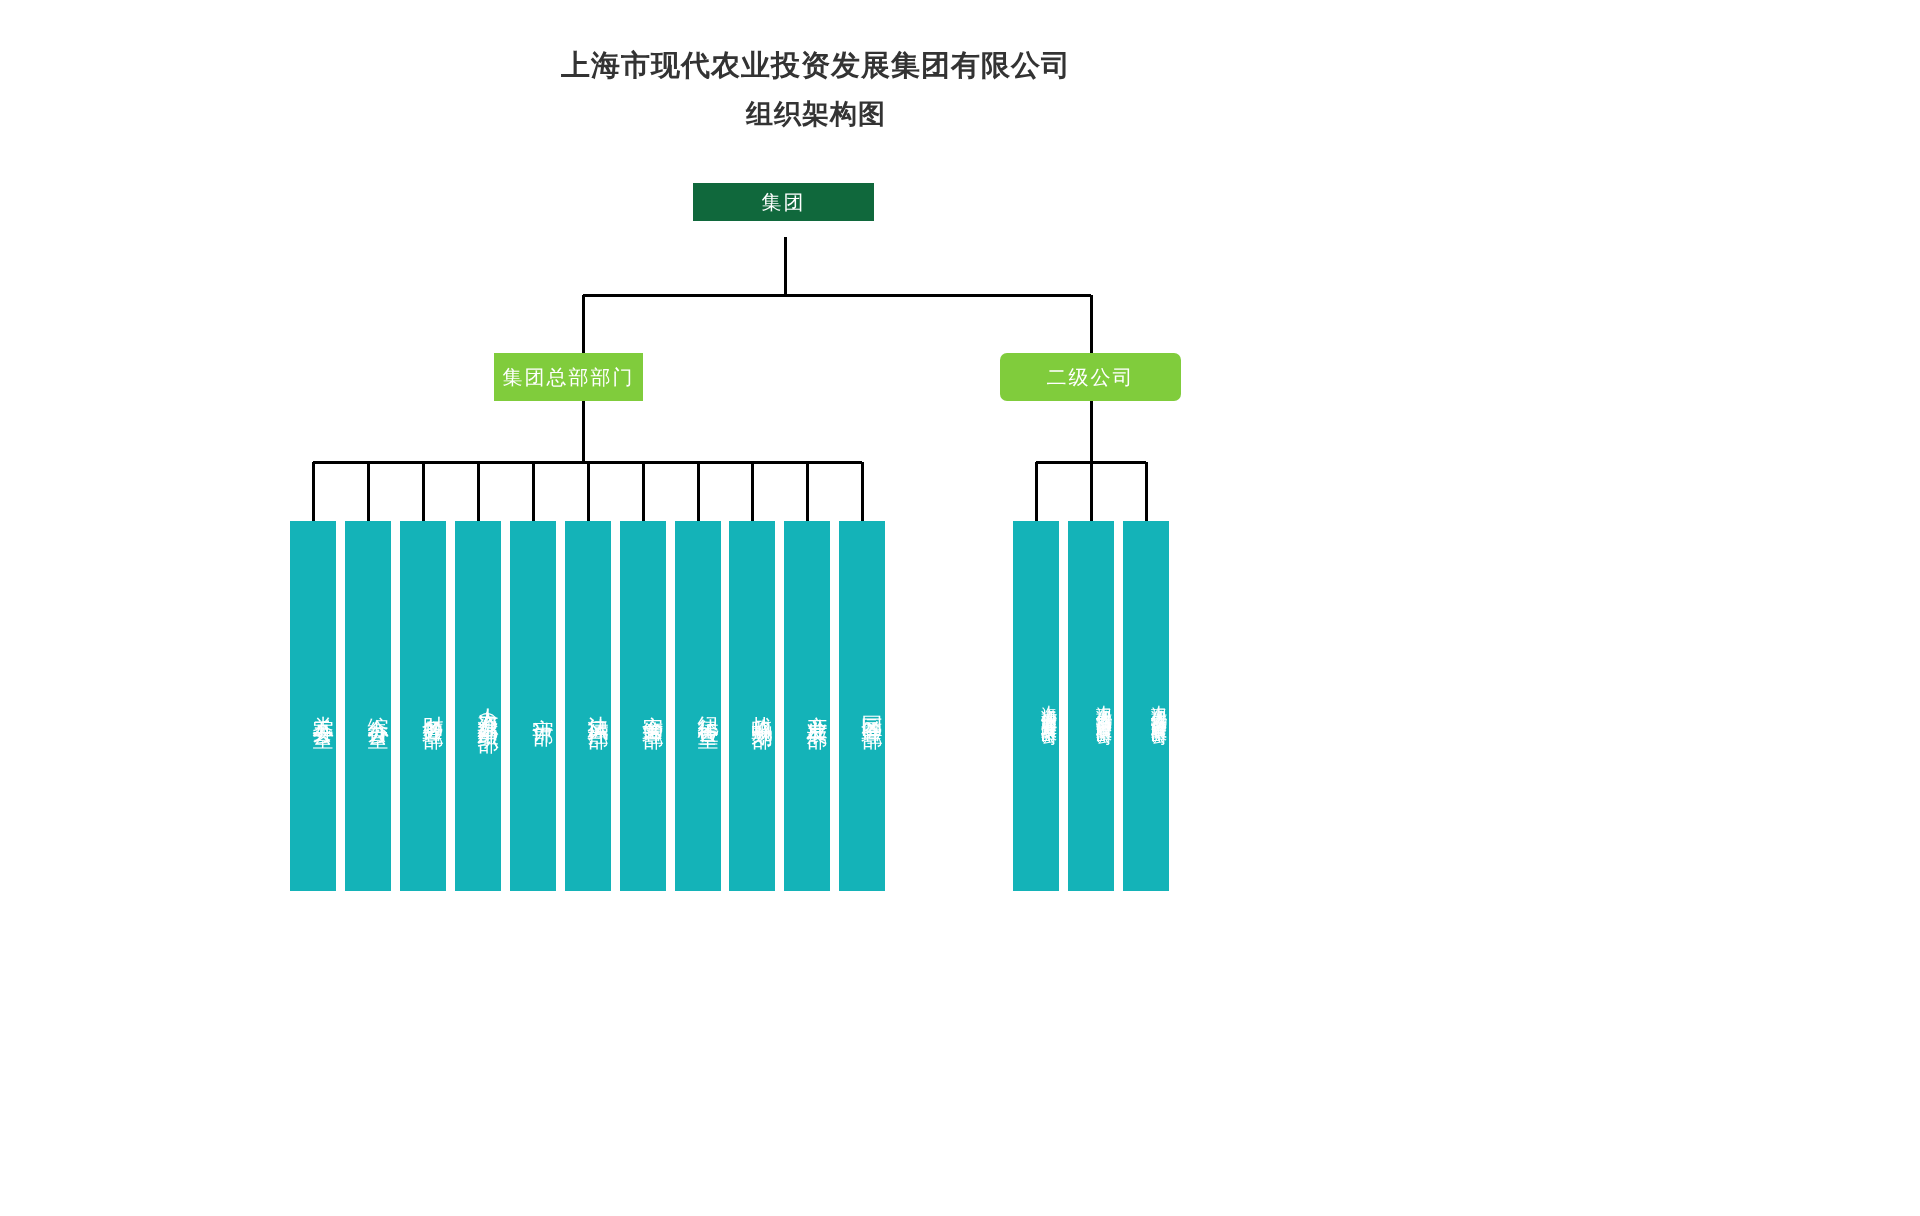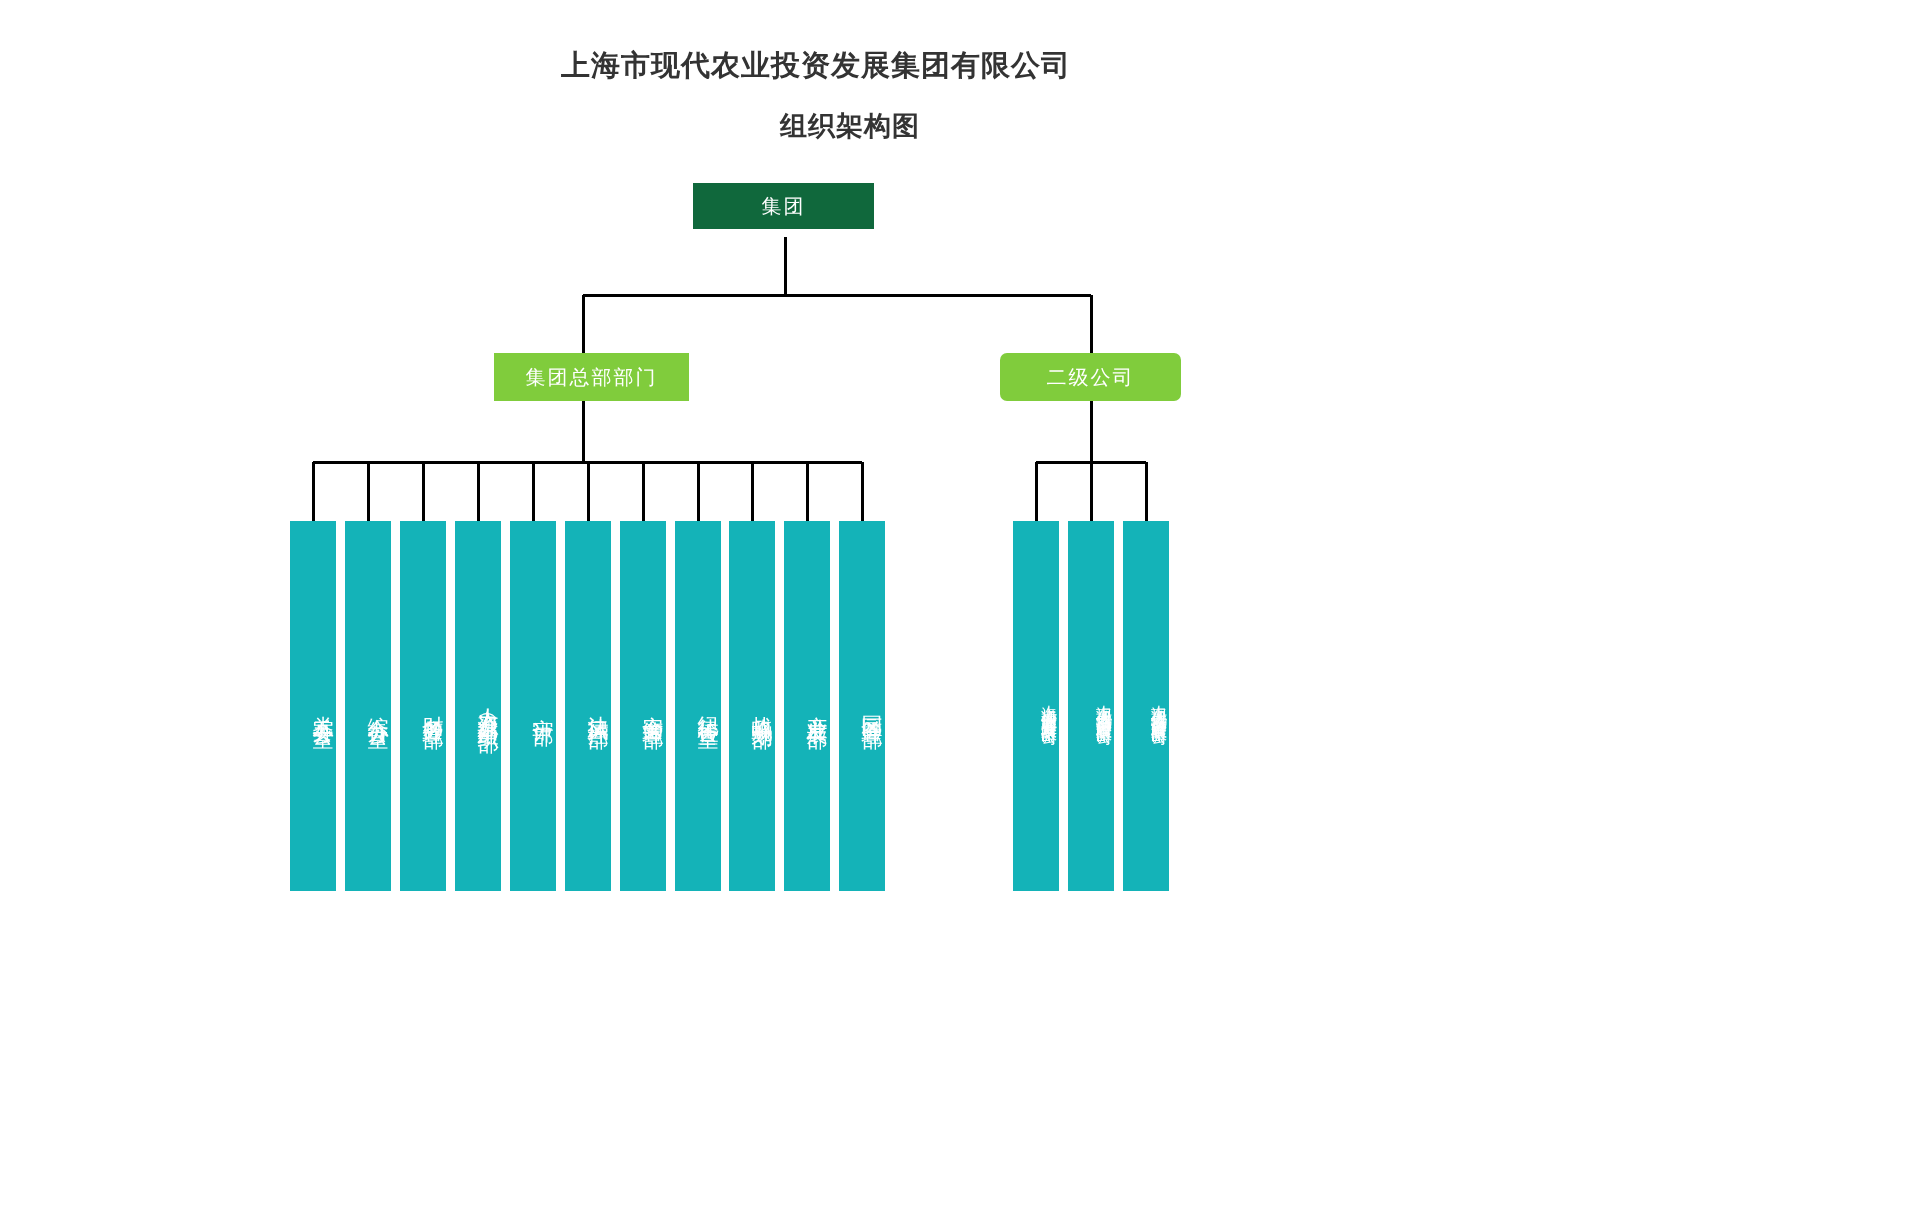--- a/index.html
+++ b/index.html
@@ -11,7 +11,7 @@
     color:#333333;font-weight:bold;letter-spacing:1px;
   }
   #title-main{top:46px;font-size:29px;}
-  #title-sub{top:108px;font-size:27px;padding-left:34px;}
+  #title-sub{top:96px;font-size:27px;}
 
   .node{
     position:absolute;box-sizing:border-box;color:#ffffff;

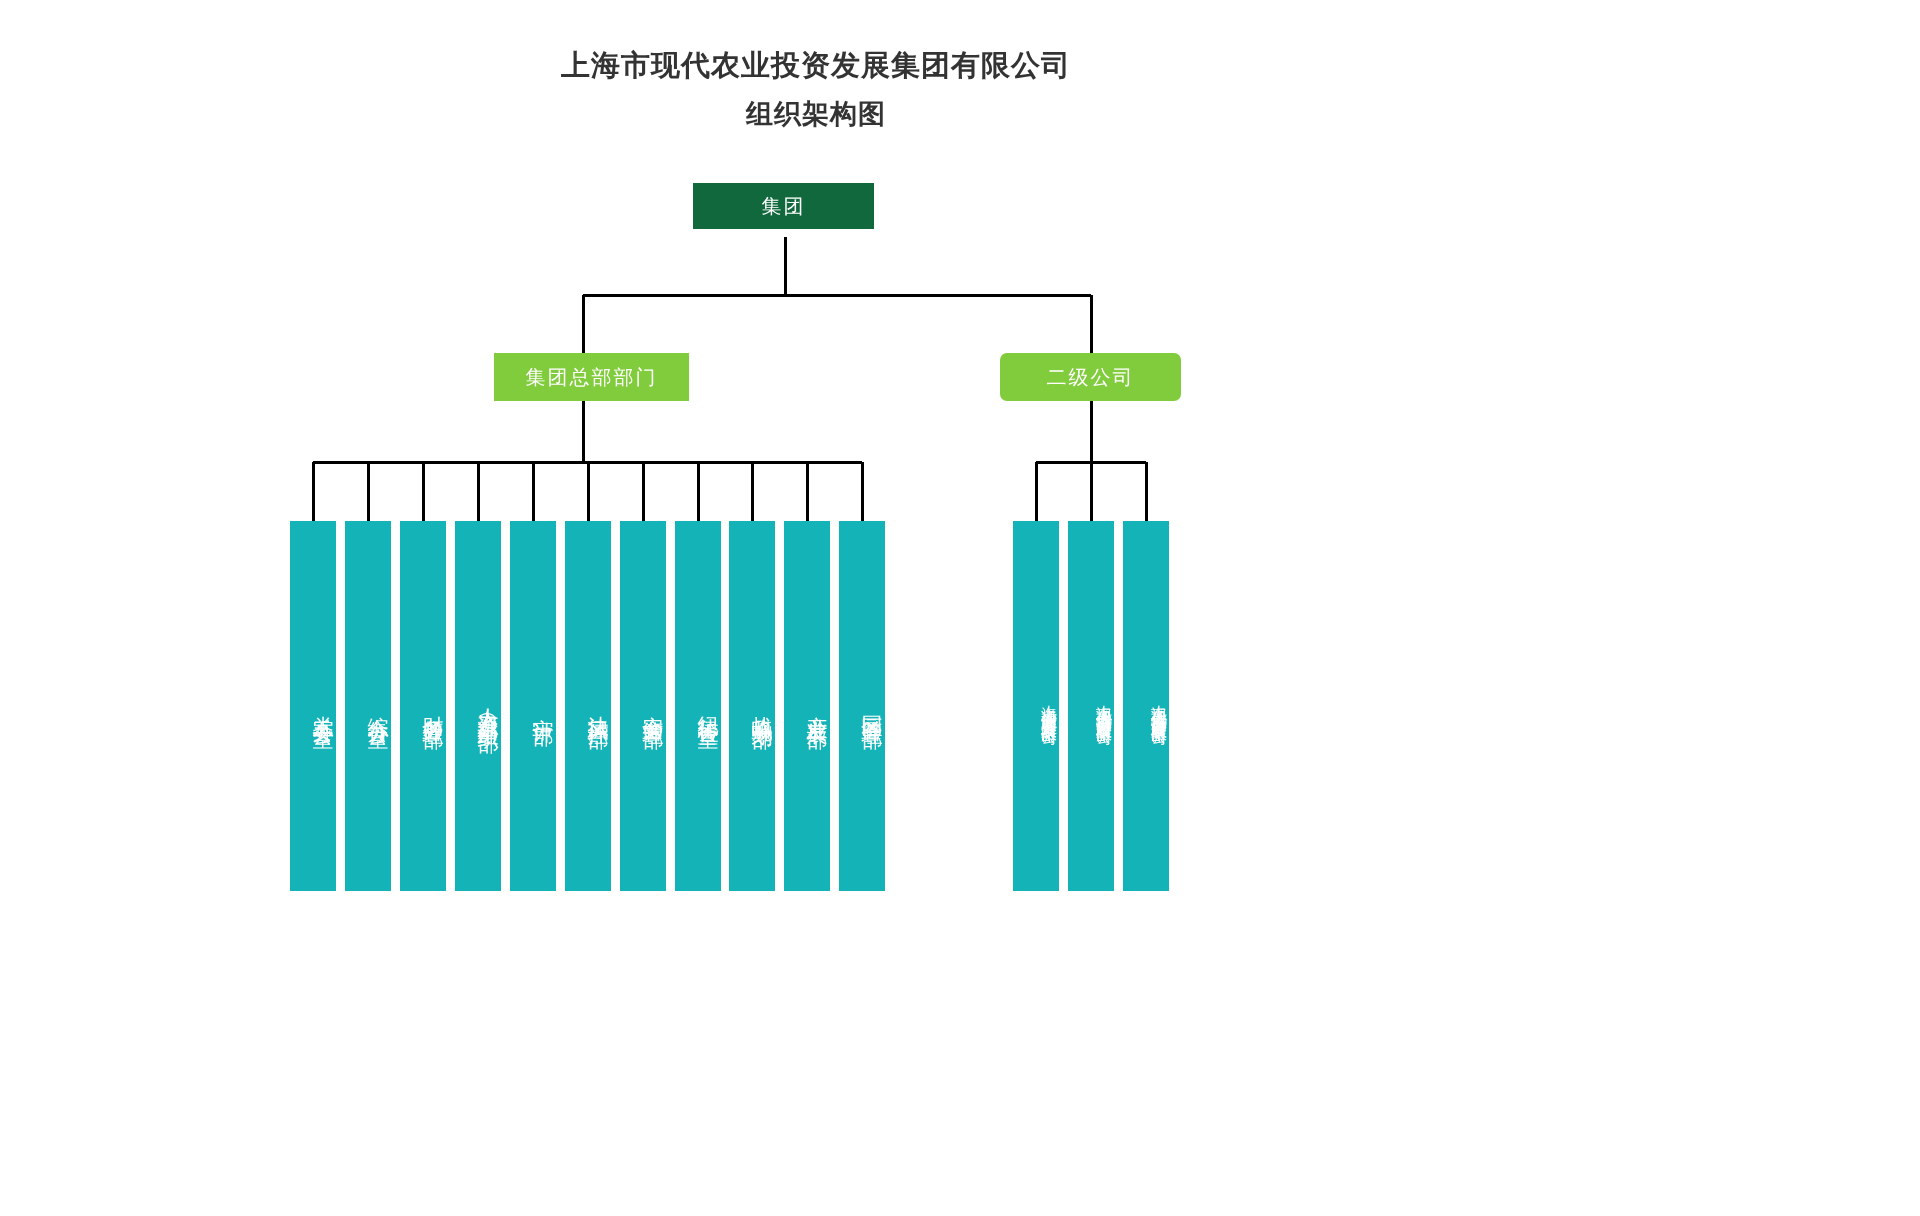--- a/index.html
+++ b/index.html
@@ -20,7 +20,7 @@
 
   
   #root-node{
-    left:693px;top:183px;width:181px;height:46px;
+    left:693px;top:183px;width:181px;height:38px;
     background:#10683C;font-size:20px;letter-spacing:2px;
   }
 

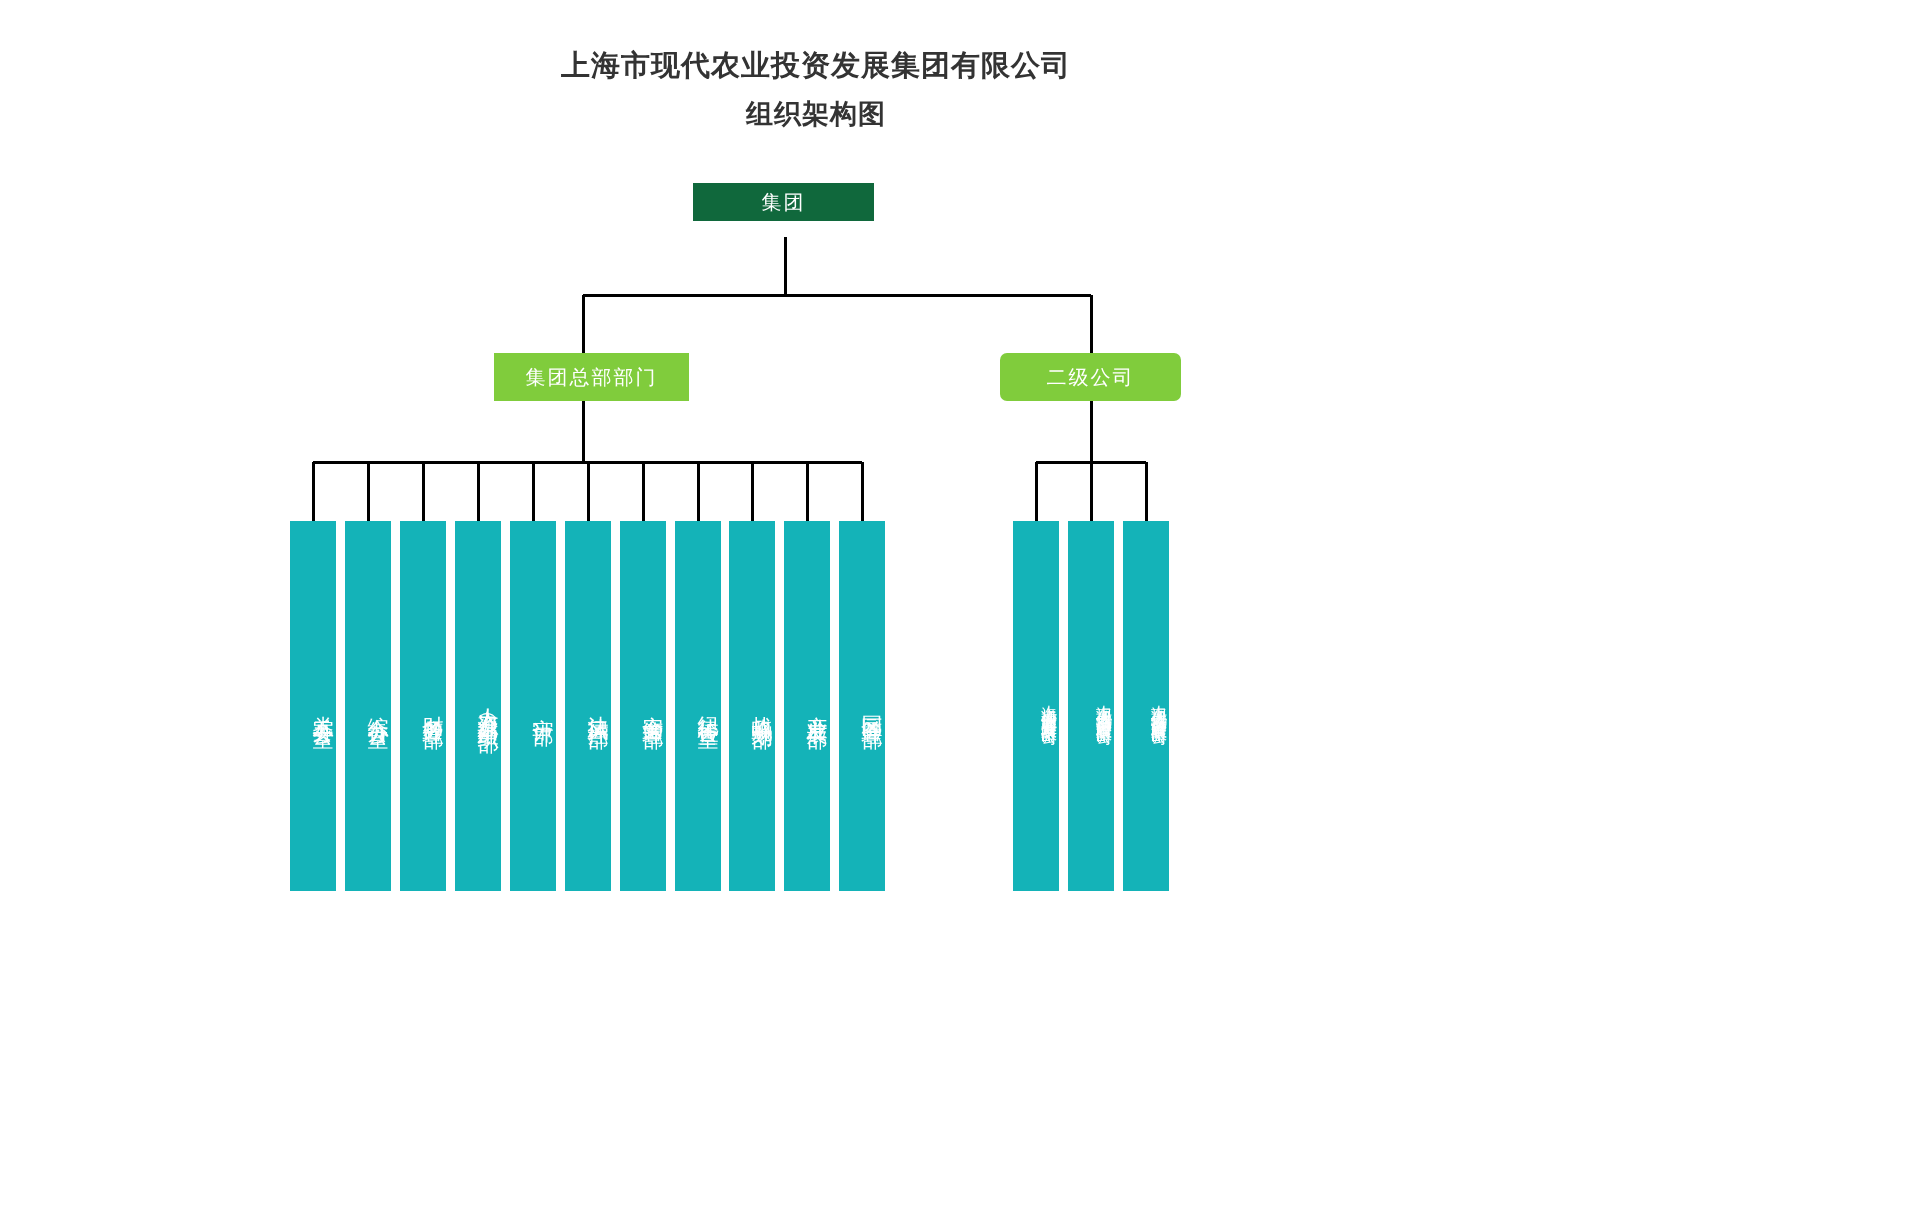--- a/index.html
+++ b/index.html
@@ -28,7 +28,7 @@
   .l2{
     background:#80CC3C;font-size:20px;letter-spacing:2px;height:48px;
   }
-  #l2-0{left:494px;top:353px;width:195px;}
+  #l2-0{left:494px;top:353px;width:149px;}
   #l2-1{left:1000px;top:353px;width:181px;border-radius:7px;}
 
   

